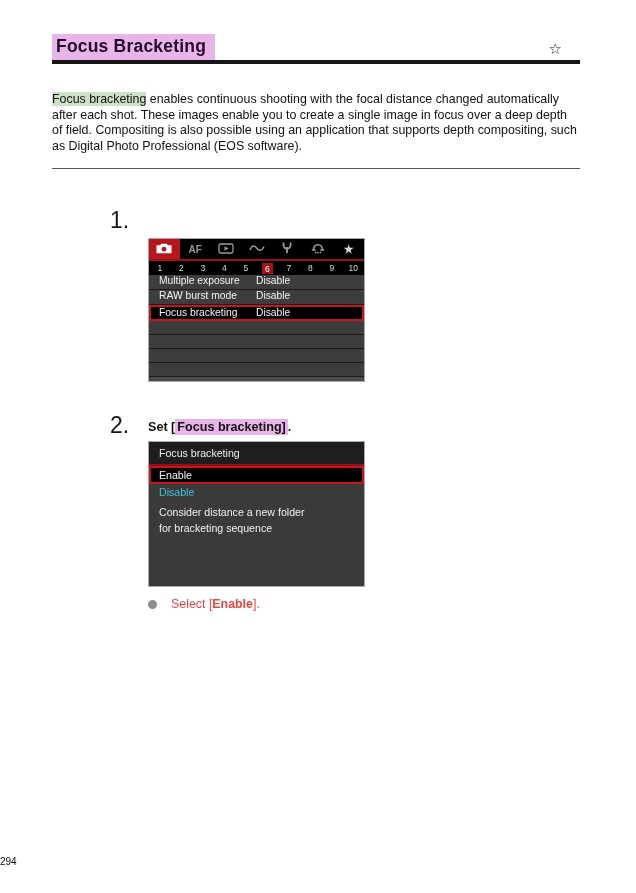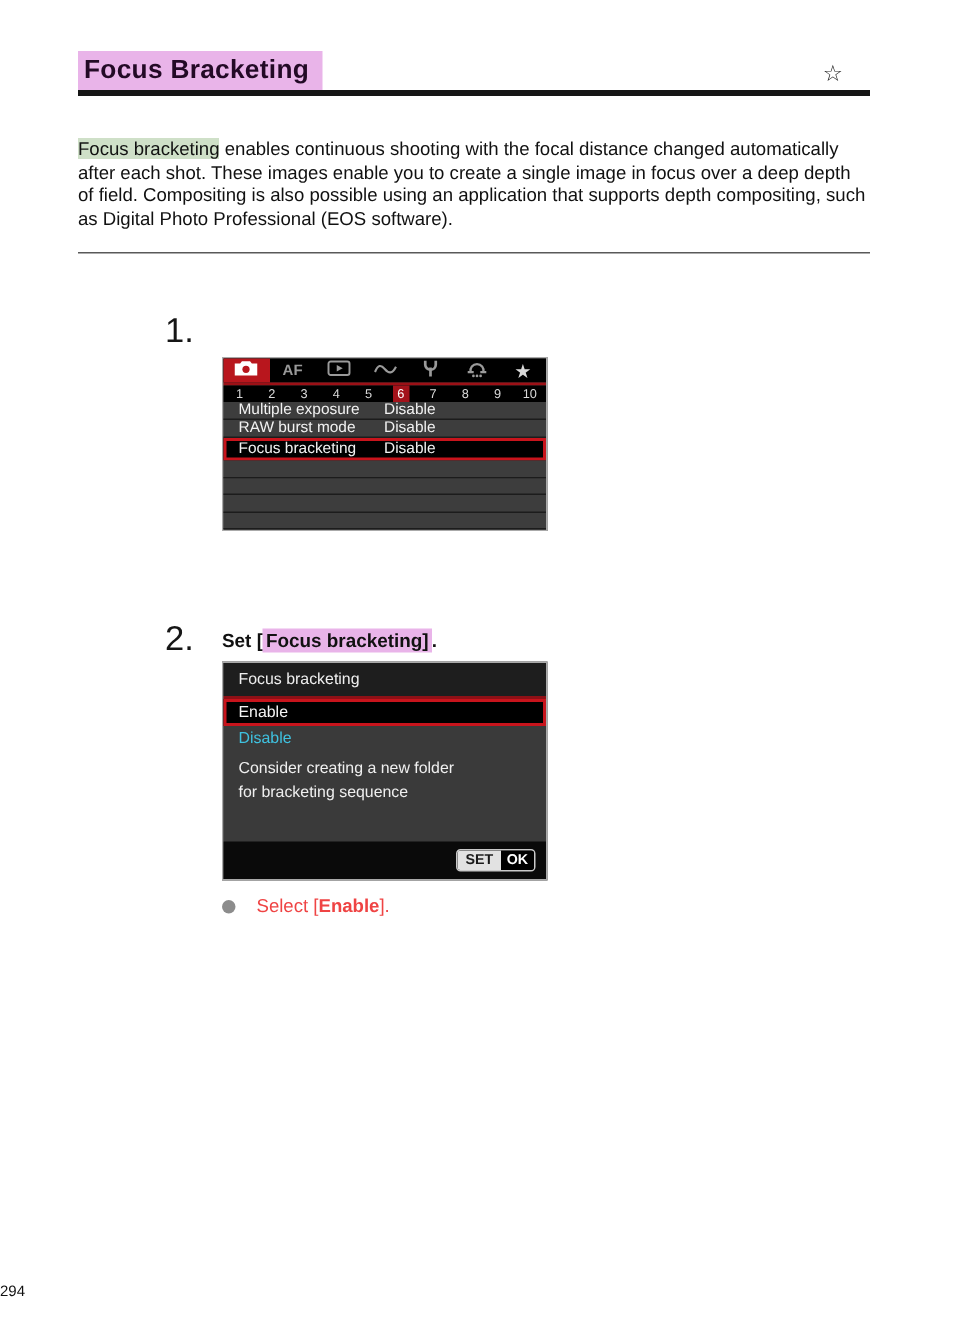--- a/index.html
+++ b/index.html
@@ -31,7 +31,7 @@
   
   .camscreen { position:absolute; left:148px; width:217px; background:#3a3a3a;
                border:1px solid #aaaaaa; display:flex; flex-direction:column; }
-  .screen1 { top:238px; height:116px; }
+  .screen1 { top:238px; height:144px; }
   .screen2 { top:441px; height:146px; }
 
   

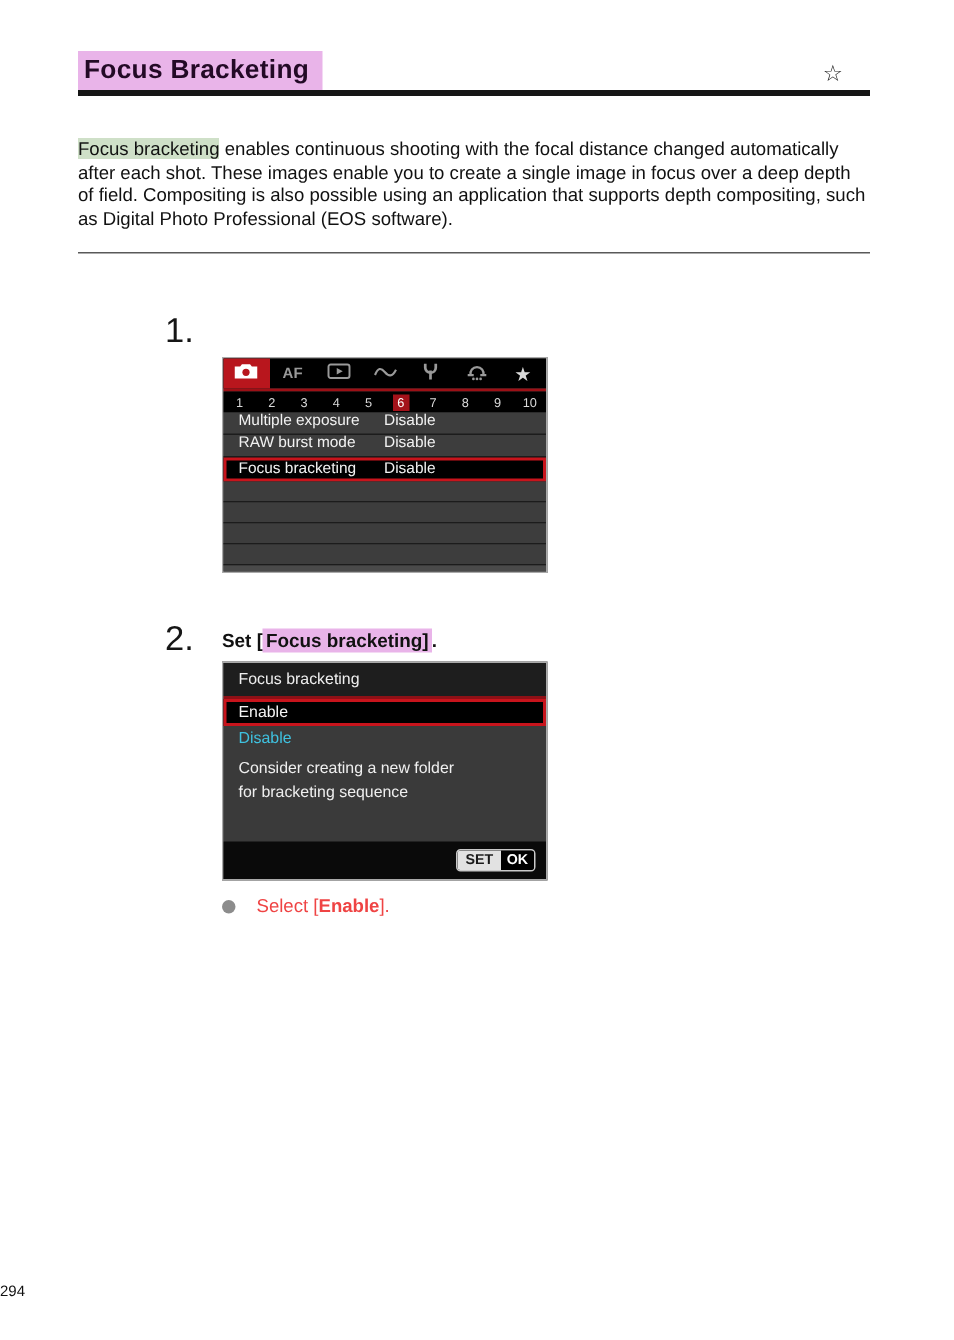--- a/index.html
+++ b/index.html
@@ -175,7 +175,7 @@
     <div class="s2-enable">Enable</div>
     <div class="s2-disable">Disable</div>
     <div class="s2-info">
-      <div>Consider creating a new folder</div>
+      <div>Consider distance a new folder</div>
       <div>for bracketing sequence</div>
     </div>
     <div class="s2-footer">

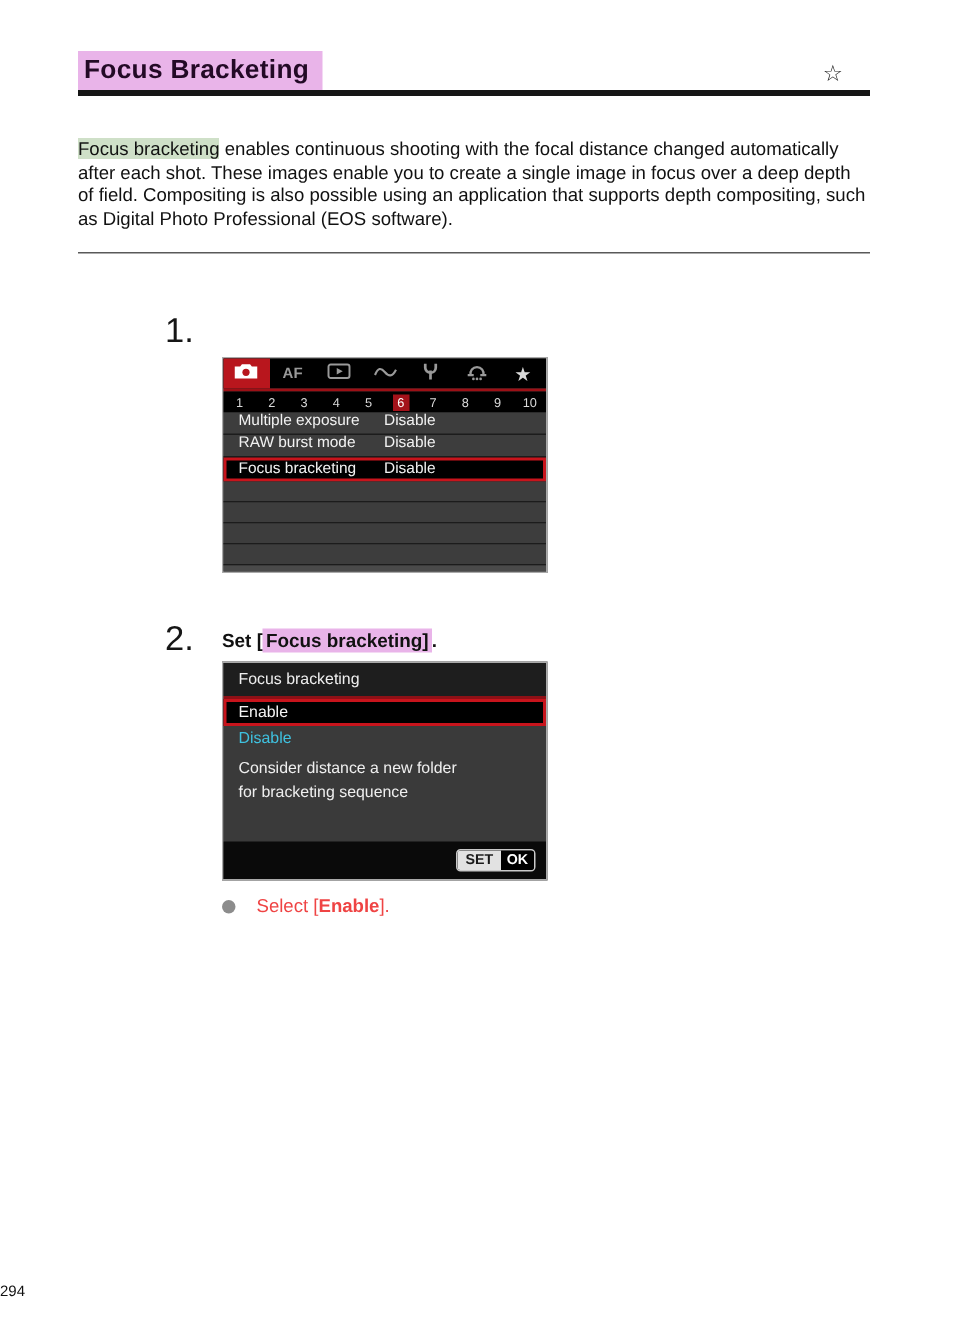--- a/index.html
+++ b/index.html
@@ -178,12 +178,6 @@
       <div>Consider distance a new folder</div>
       <div>for bracketing sequence</div>
     </div>
-    <div class="s2-footer">
-      <span class="setok">
-        <span class="set">SET</span>
-        <span class="ok">OK</span>
-      </span>
-    </div>
   </div>
 
   <div class="bullet-line">

